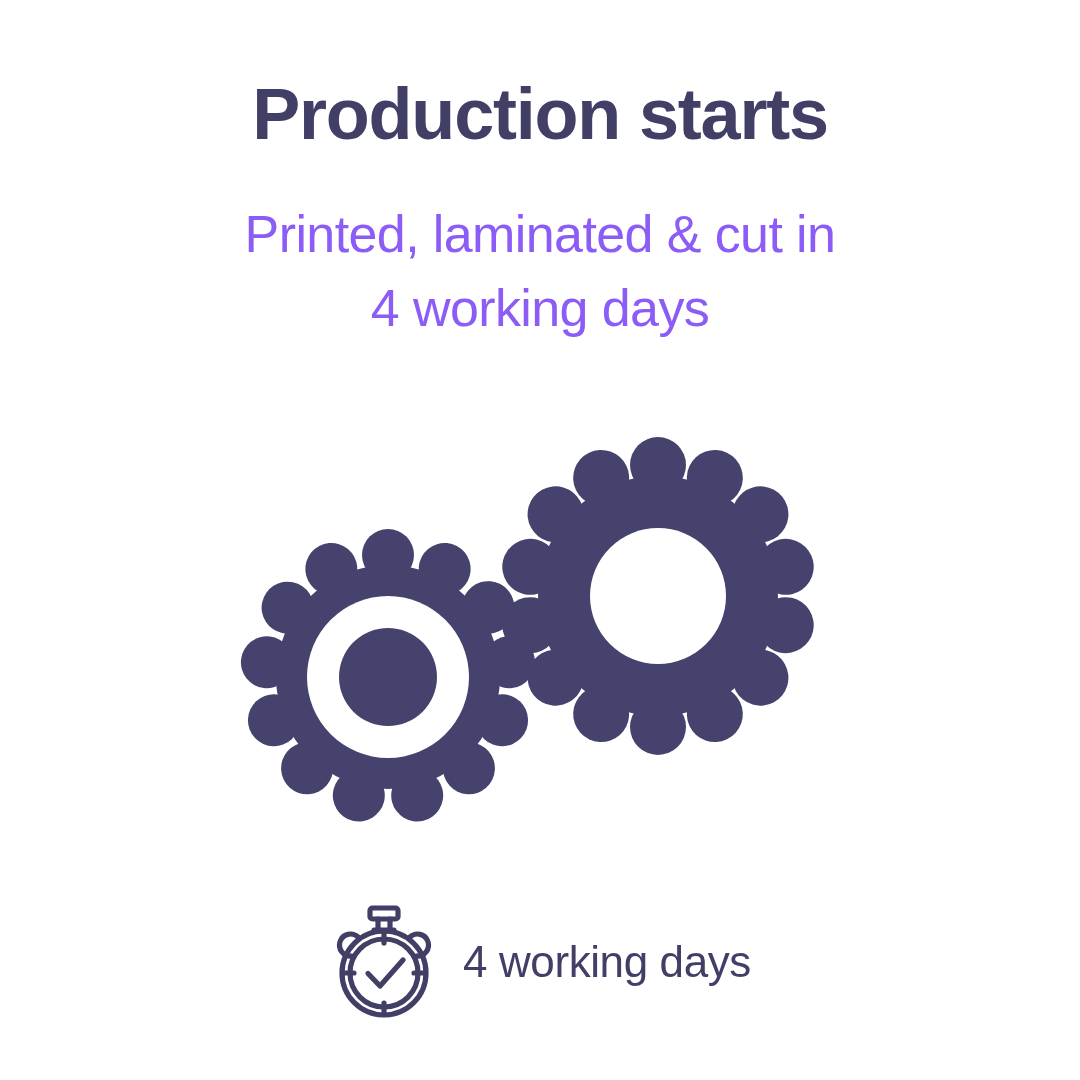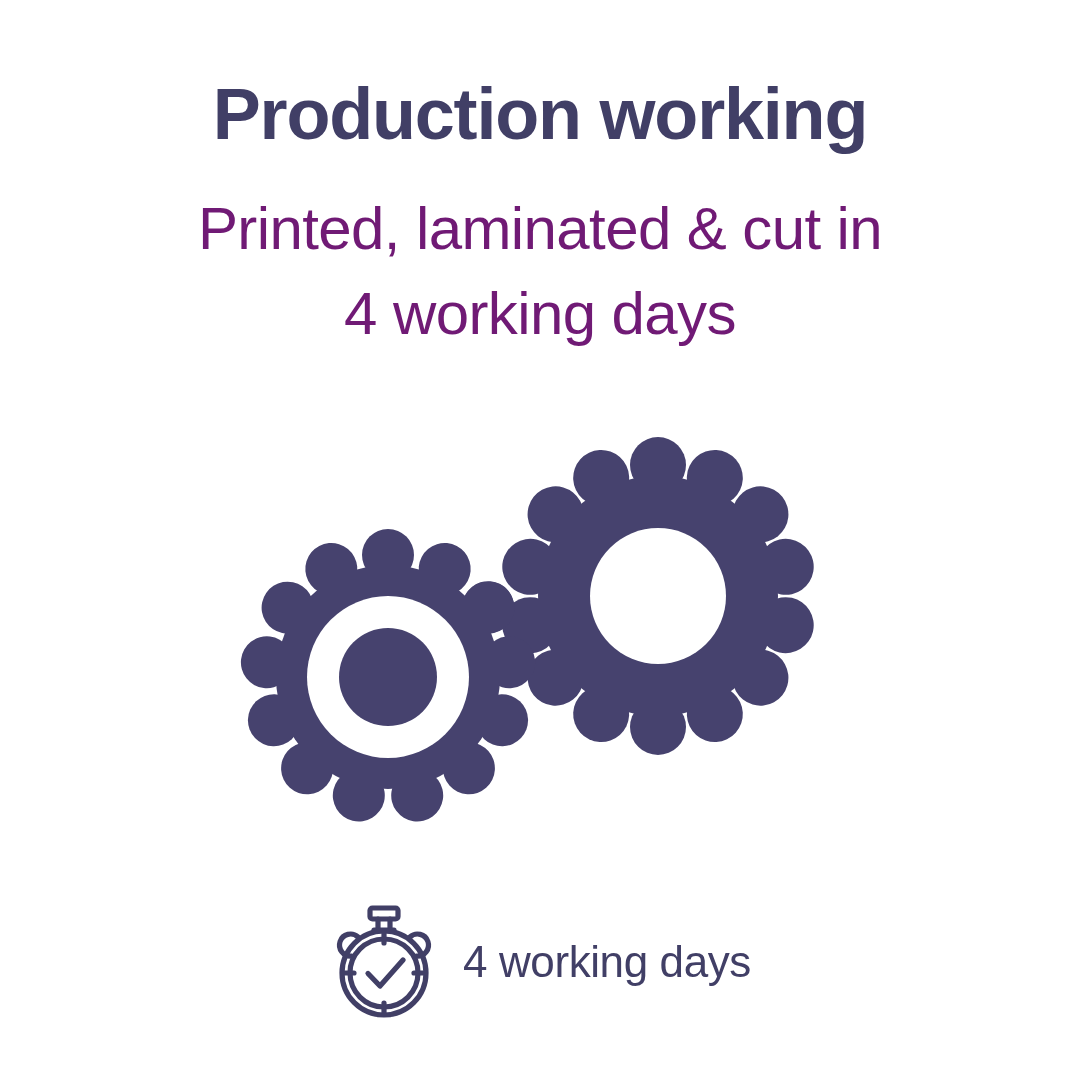--- a/index.html
+++ b/index.html
@@ -108,7 +108,7 @@
 <div class="card">
 
   <div class="heading-block">
-    <h1 class="page-title">Production working</h1>
+    <h1 class="page-title">Production starts</h1>
 
     <p class="subtitle">
       <span class="sub-line">Printed, laminated &amp; cut in</span>

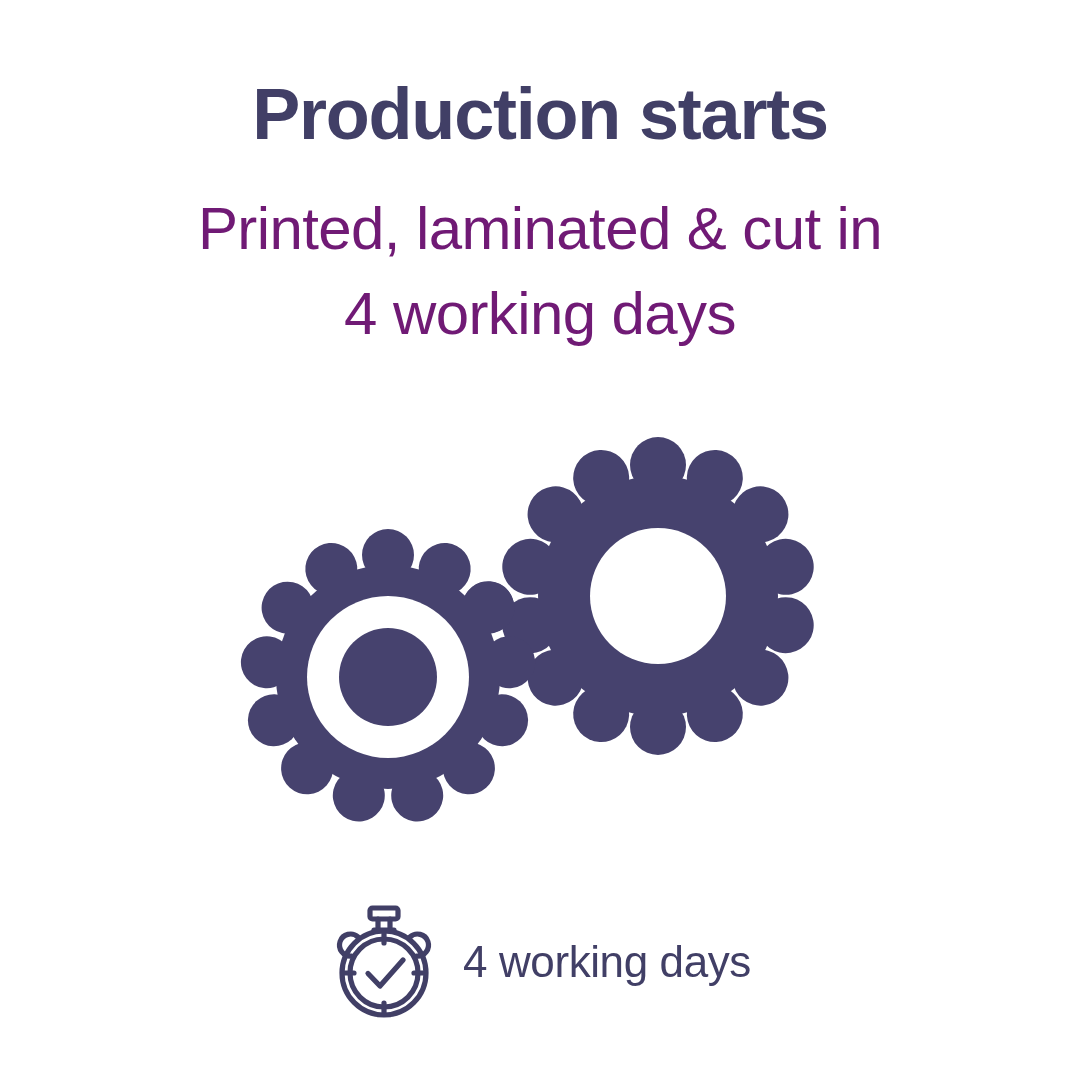--- a/index.html
+++ b/index.html
@@ -44,13 +44,13 @@
   }
 
   .subtitle {
-    margin: 0;
+    margin: 12px;
     padding-top: 36px;
-    font-size: 60px;
+    font-size: 52px;
     line-height: 1.42;
     font-weight: 400;
     letter-spacing: -0.6px;
-    color: #701a75;
+    color: #8b5cf6;
     font-family: "Liberation Sans", sans-serif;
   }
   .subtitle .sub-line {

